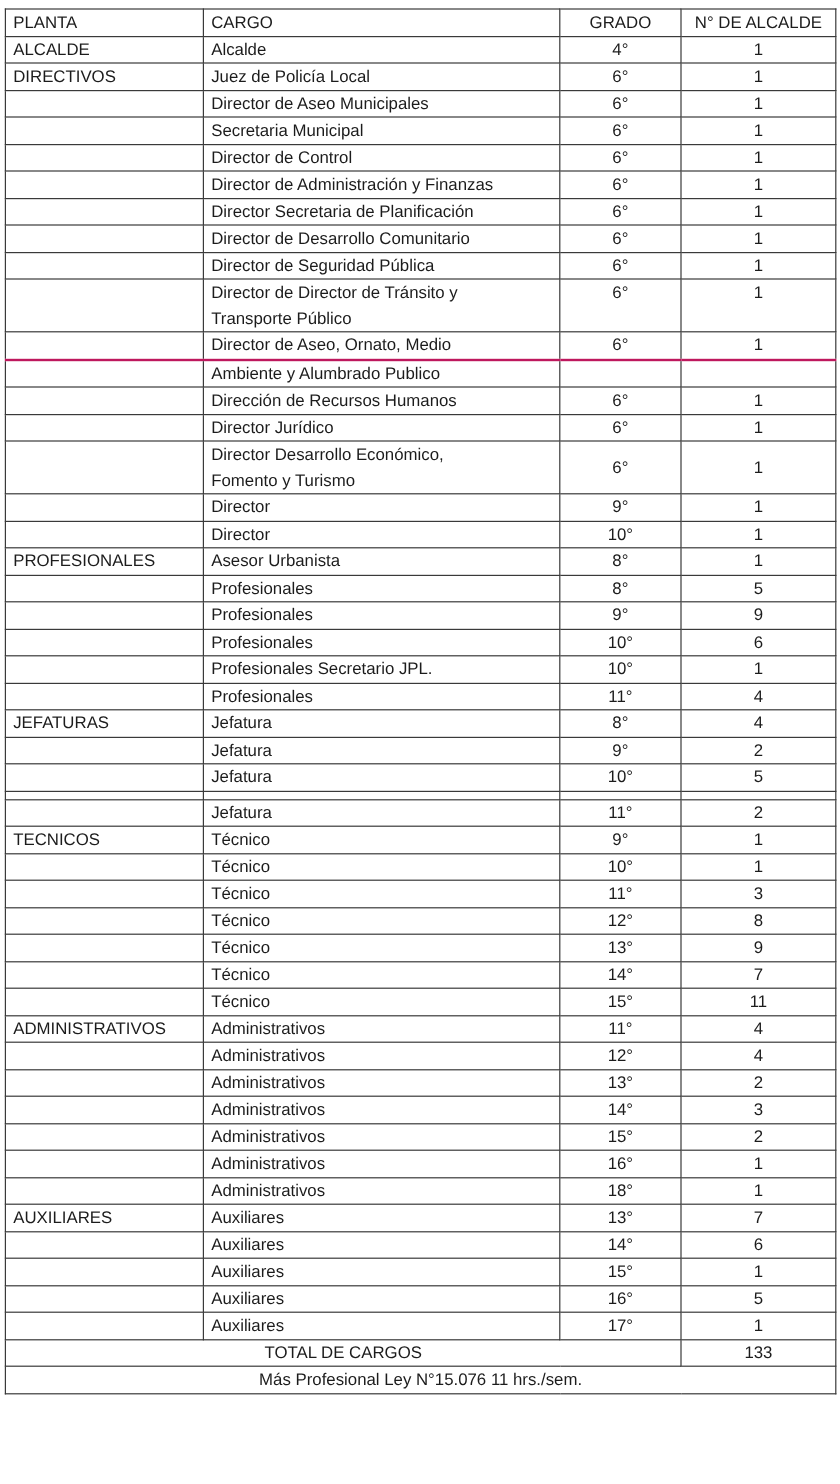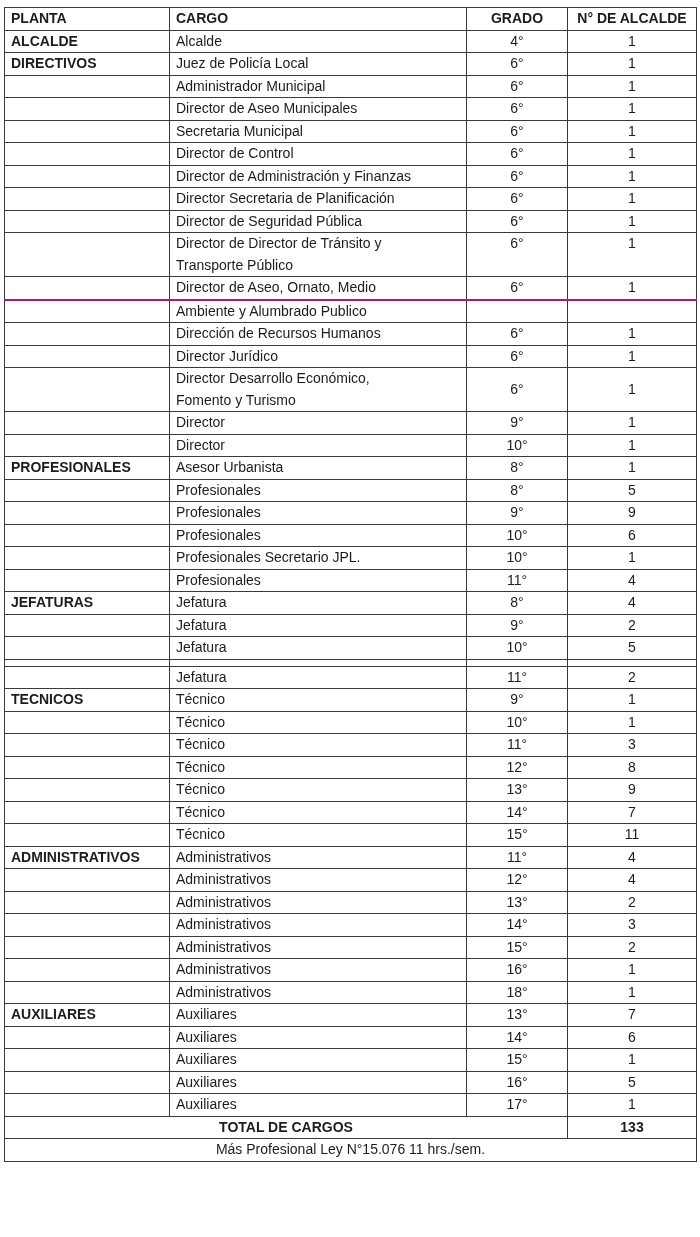--- a/index.html
+++ b/index.html
@@ -7,7 +7,7 @@
   table { border-collapse: collapse; position: absolute; left: 4px; top: 7px; width: 692px; table-layout: fixed; }
   td { border: 1px solid #3a3a3a; padding: 0 6px; font-size: 14px; line-height: 21.5px; vertical-align: top; }
   col.c1 { width: 165px; } col.c2 { width: 297px; } col.c3 { width: 101px; } col.c4 { width: 129px; }
-  .bold { font-weight: bold; }
+  .bold { font-weight: normal; }
   .center { text-align: center; }
   .right { text-align: center; }
   .mid { vertical-align: middle; }

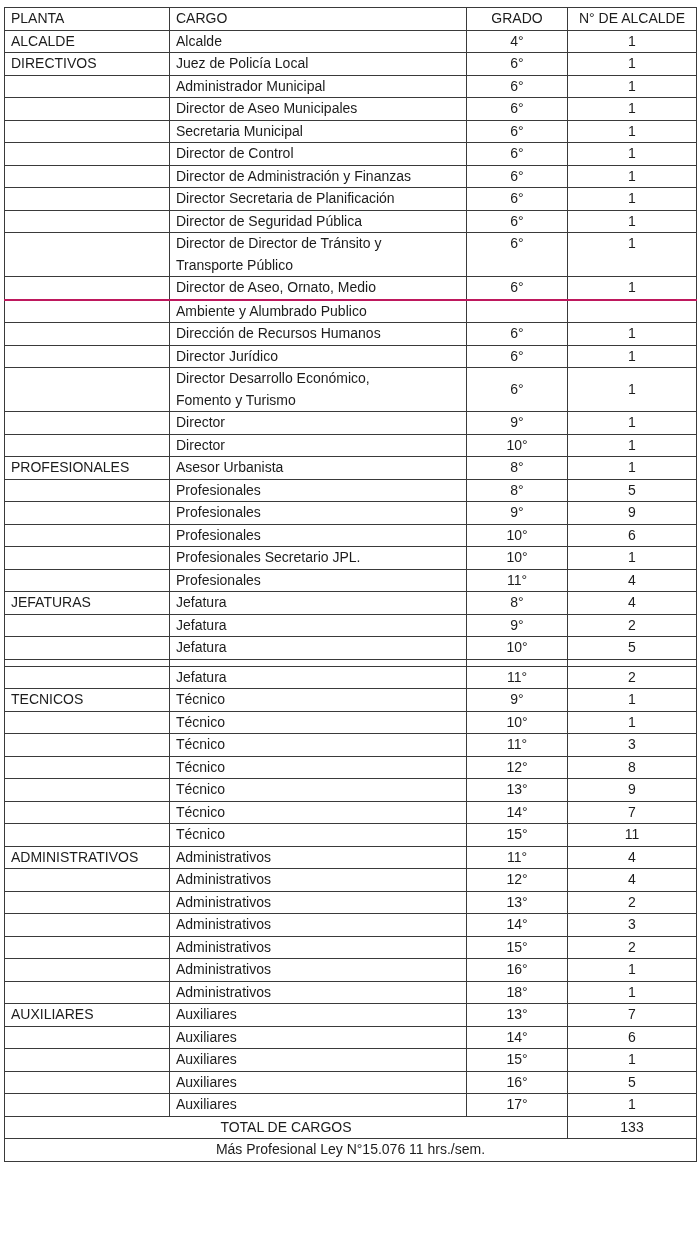--- a/index.html
+++ b/index.html
@@ -50,14 +50,6 @@
       <tr>
         <td class="bold"></td>
         <td>
-          <div>Administrador Municipal</div>
-        </td>
-        <td class="center">6°</td>
-        <td class="center">1</td>
-      </tr>
-      <tr>
-        <td class="bold"></td>
-        <td>
           <div>Director de Aseo Municipales</div>
         </td>
         <td class="center">6°</td>

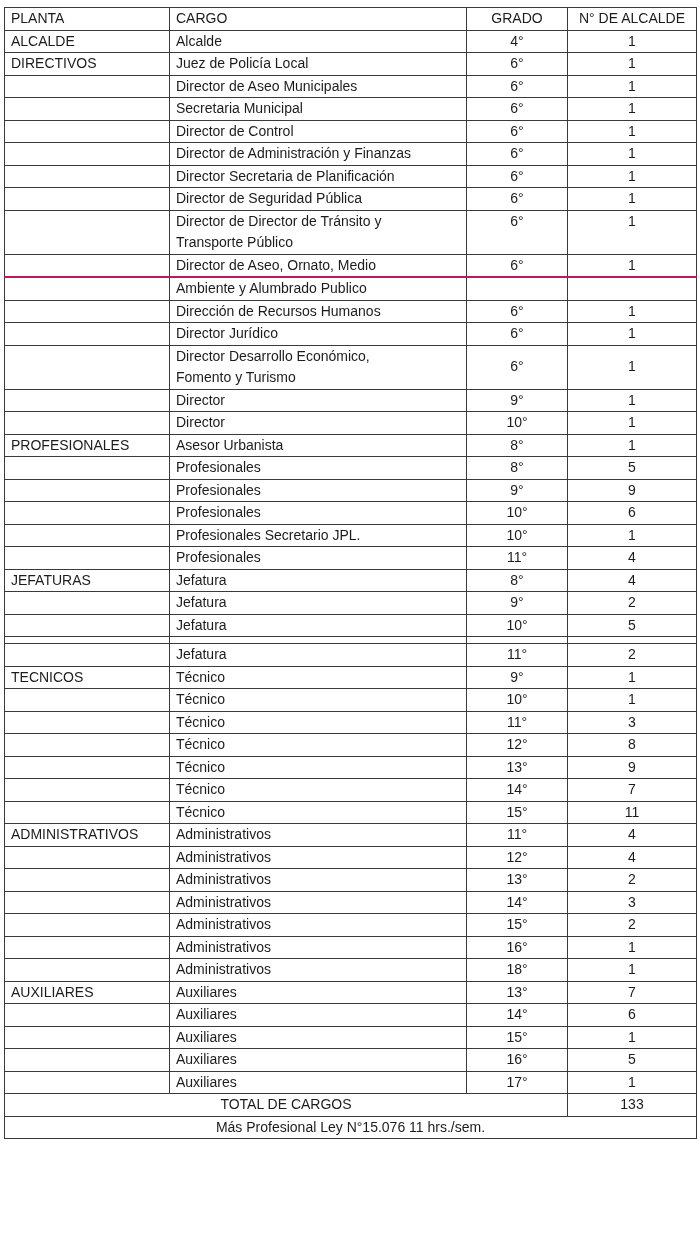--- a/index.html
+++ b/index.html
@@ -90,6 +90,14 @@
       <tr>
         <td class="bold"></td>
         <td>
+          <div>Director de Desarrollo Comunitario</div>
+        </td>
+        <td class="center">6°</td>
+        <td class="center">1</td>
+      </tr>
+      <tr>
+        <td class="bold"></td>
+        <td>
           <div>Director de Seguridad Pública</div>
         </td>
         <td class="center">6°</td>

